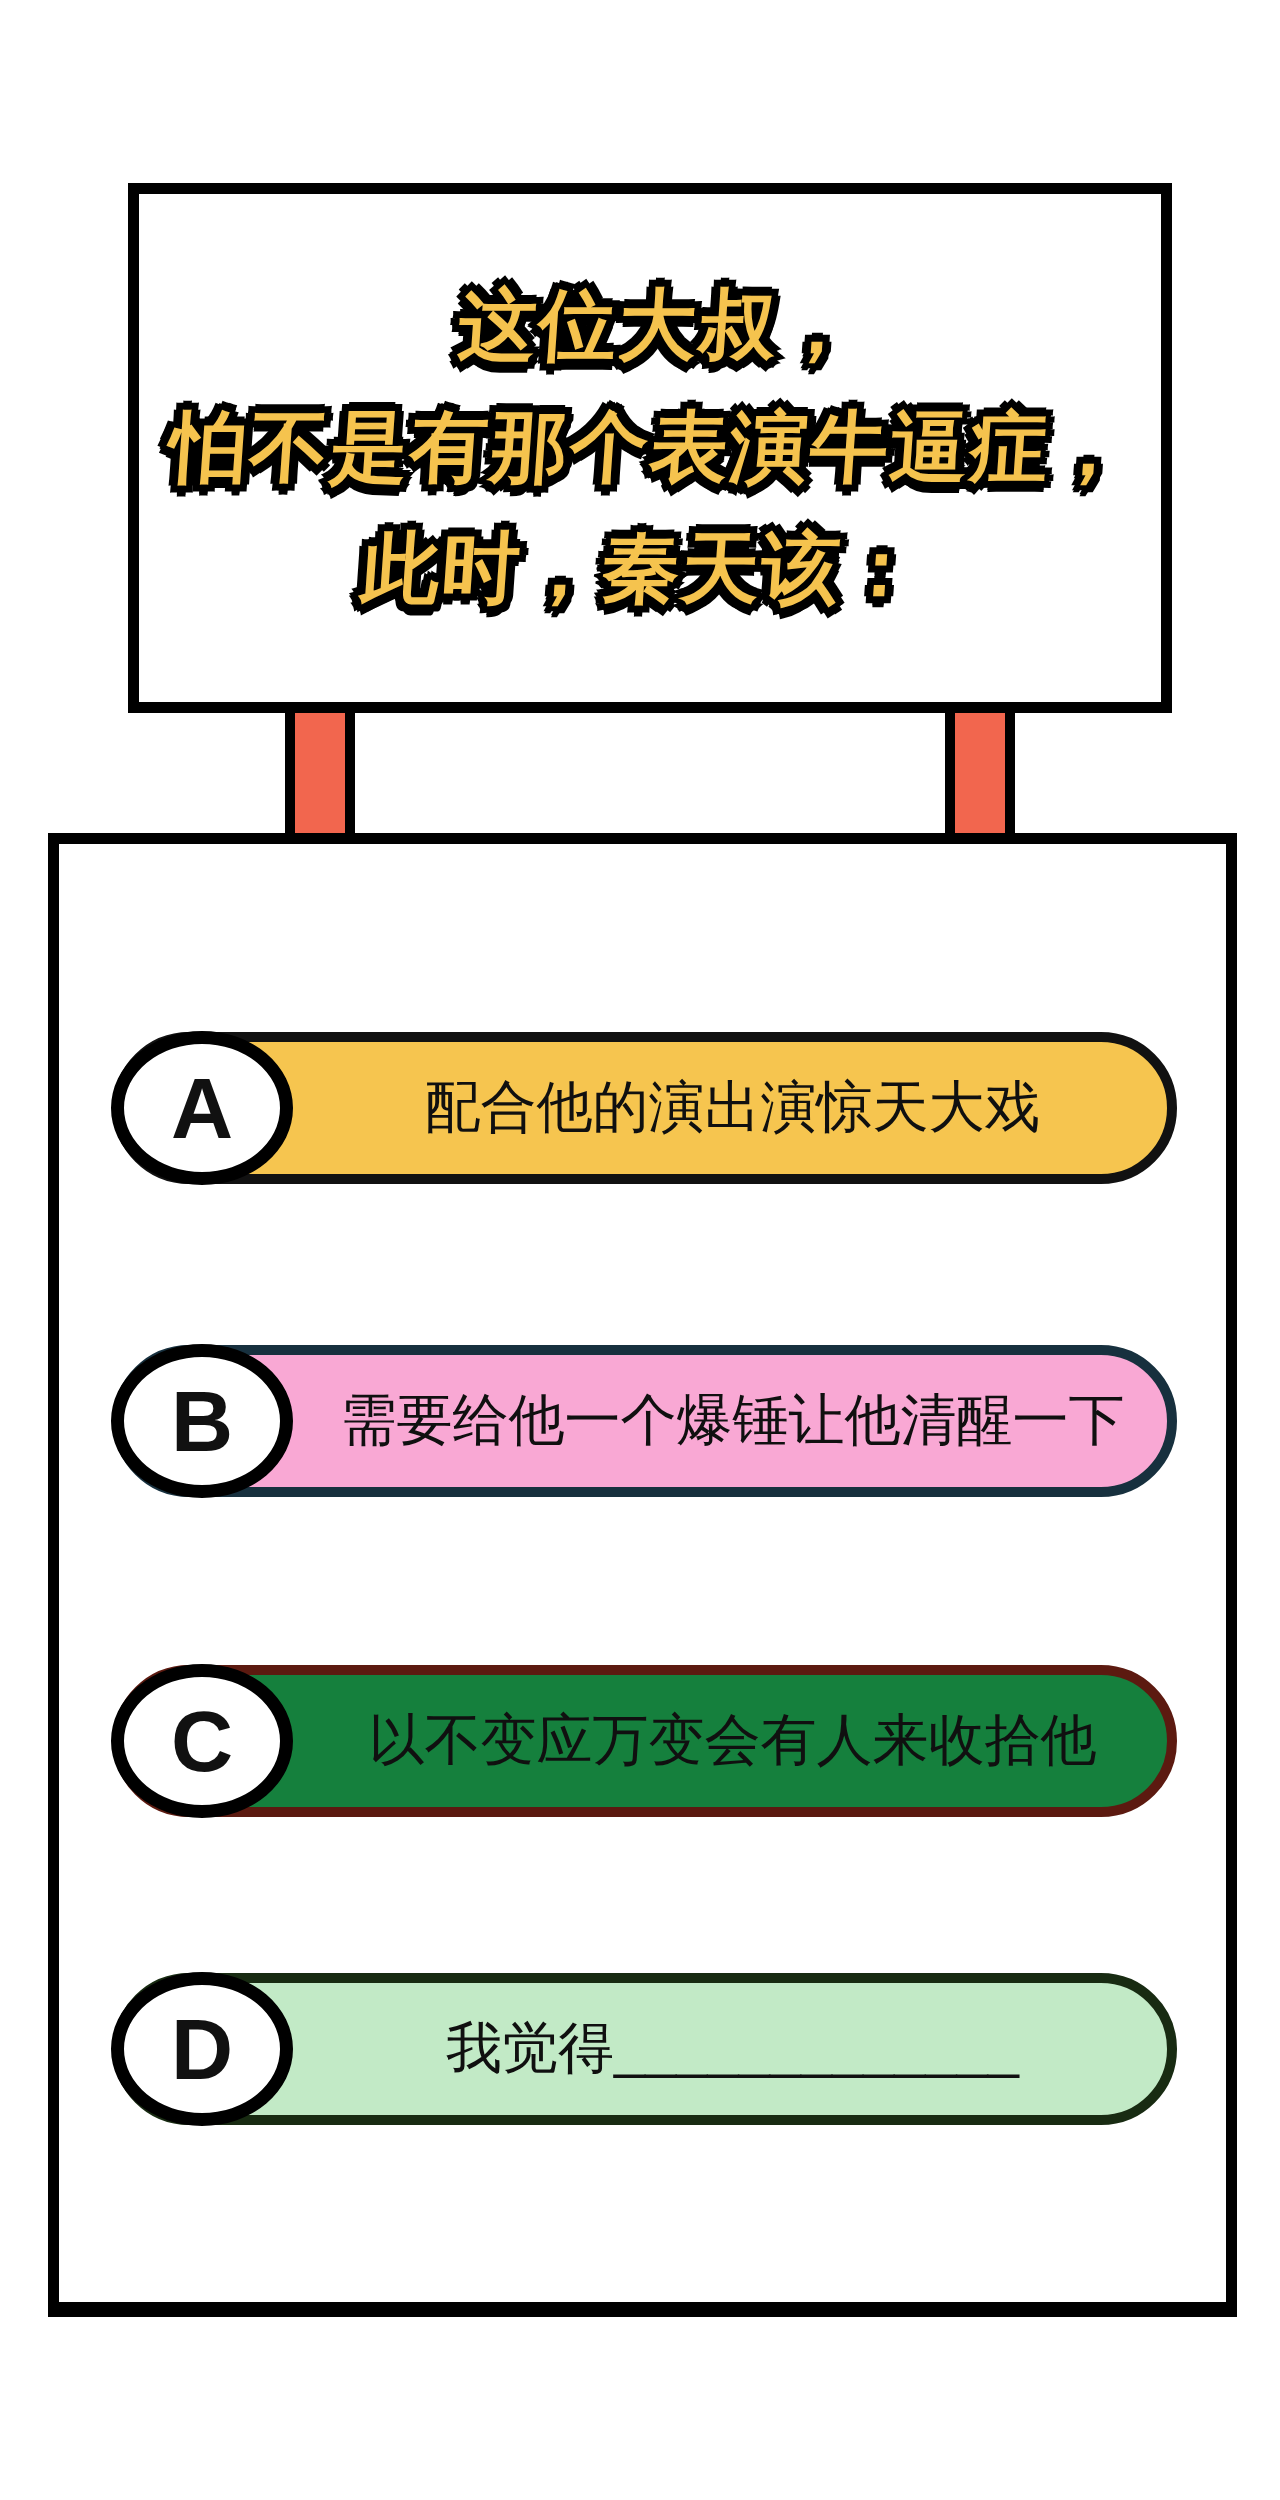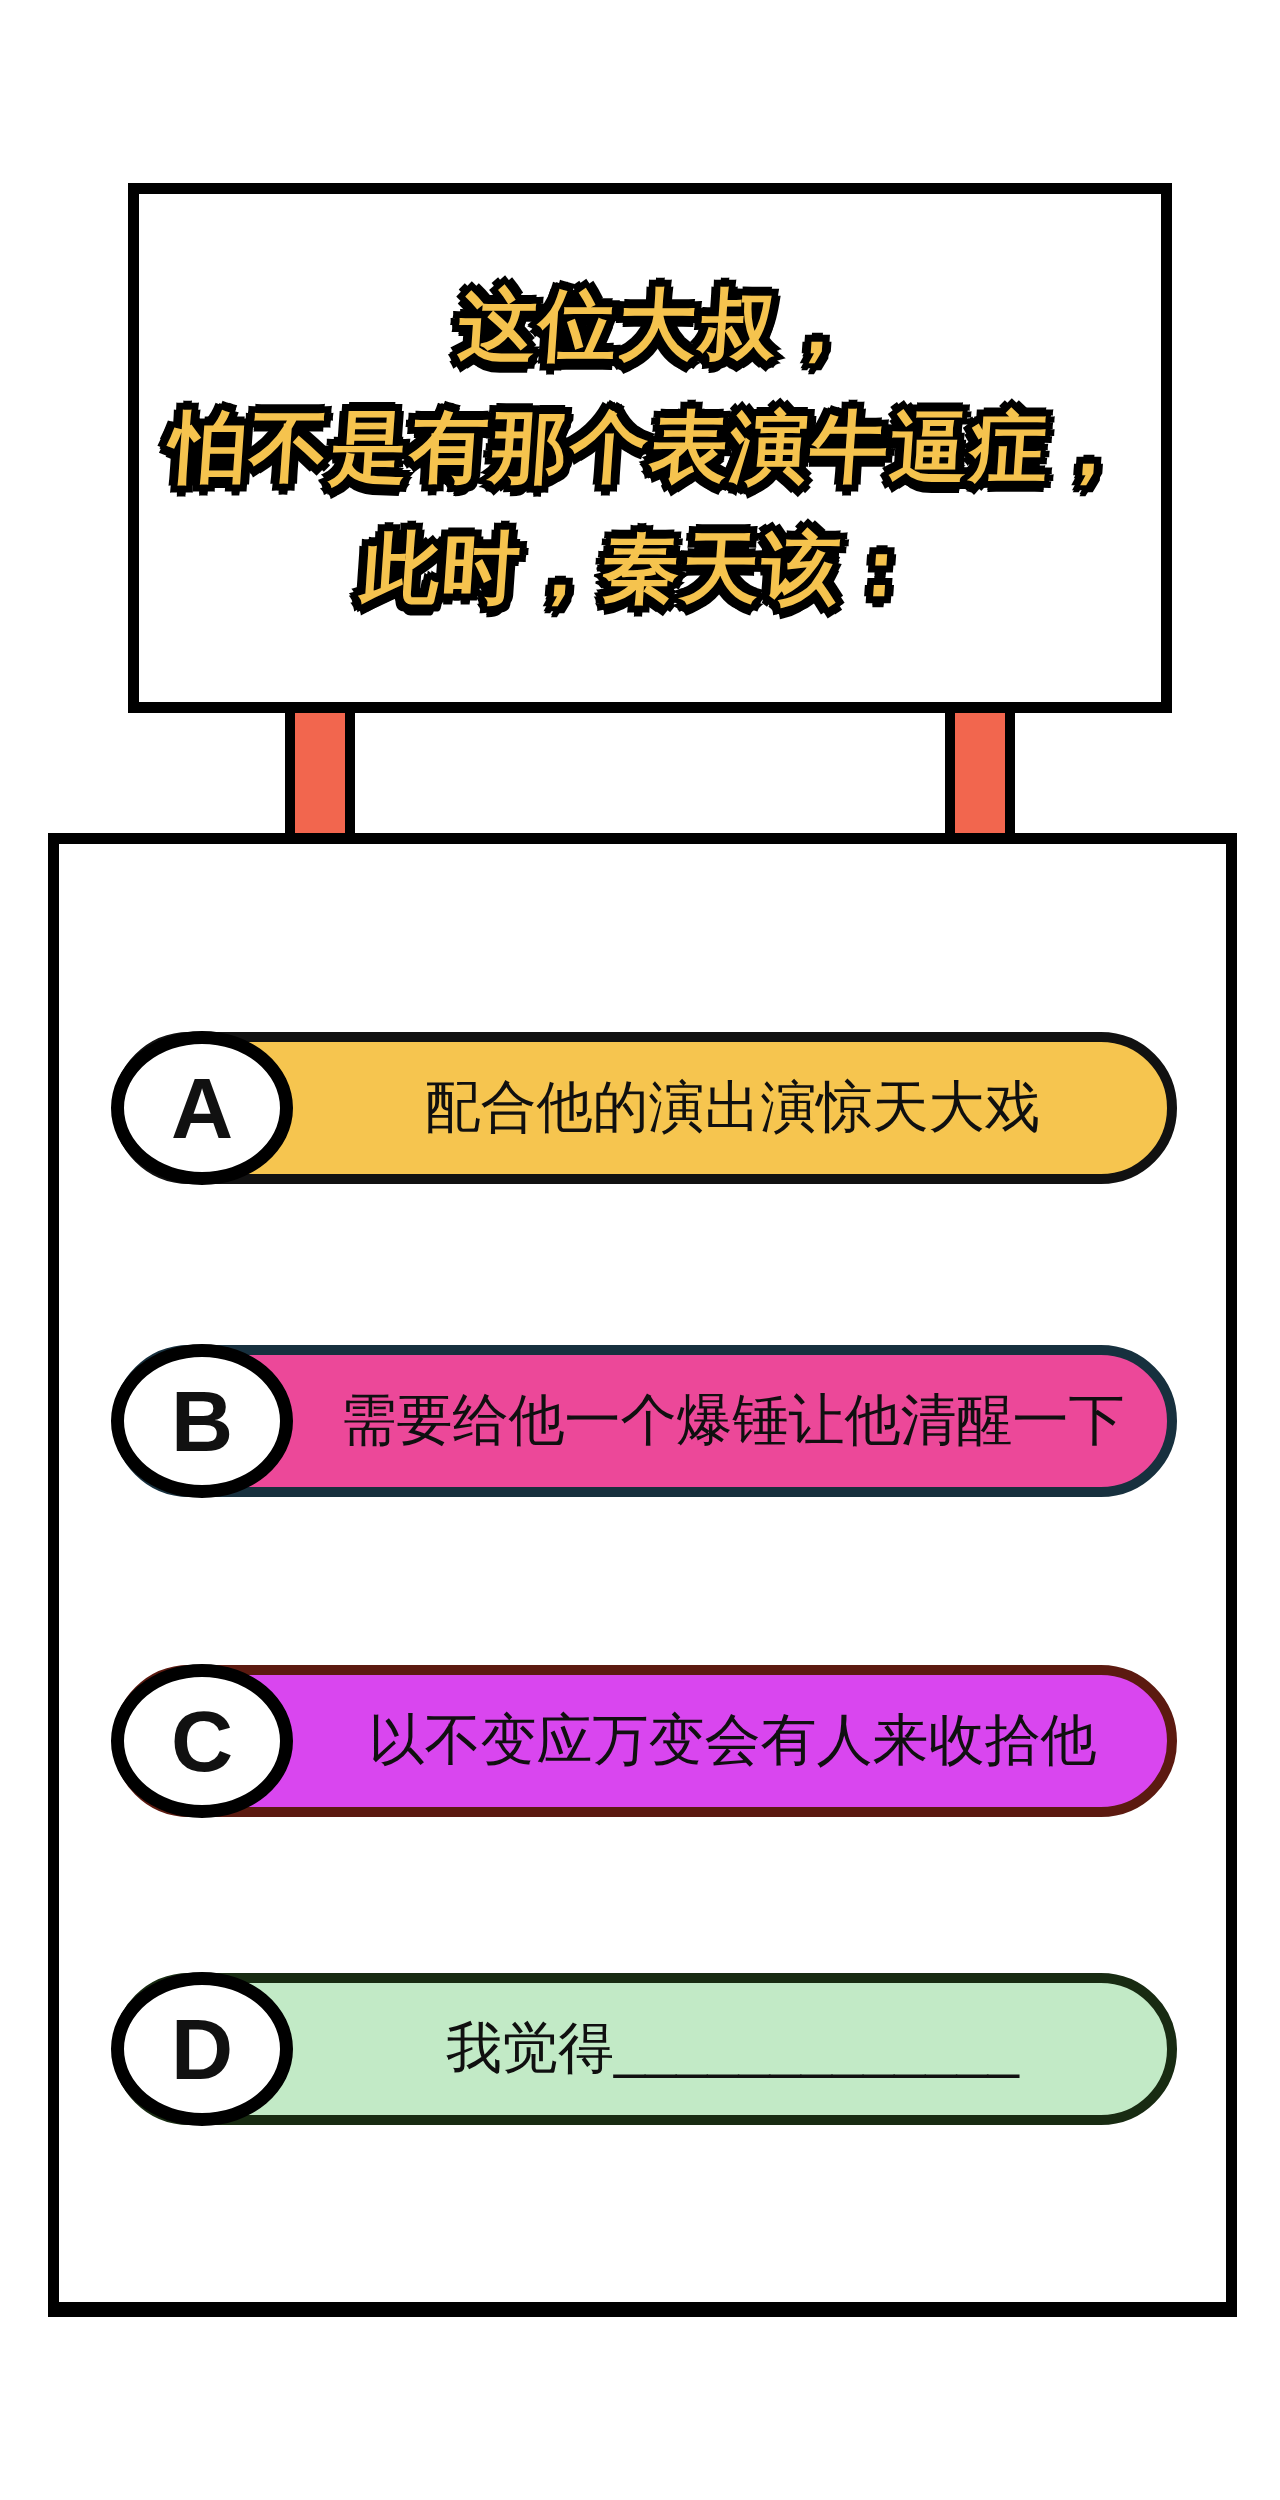--- a/index.html
+++ b/index.html
@@ -150,7 +150,7 @@
     <div class="badge">
       <span class="badge-letter">B</span>
     </div>
-    <div class="pill" style="background: #ec4899; border-color: rgb(23, 48, 62);">
+    <div class="pill" style="background: #f9a8d4; border-color: rgb(23, 48, 62);">
       <span class="pill-text">需要给他一个爆锤让他清醒一下</span>
     </div>
   </div>

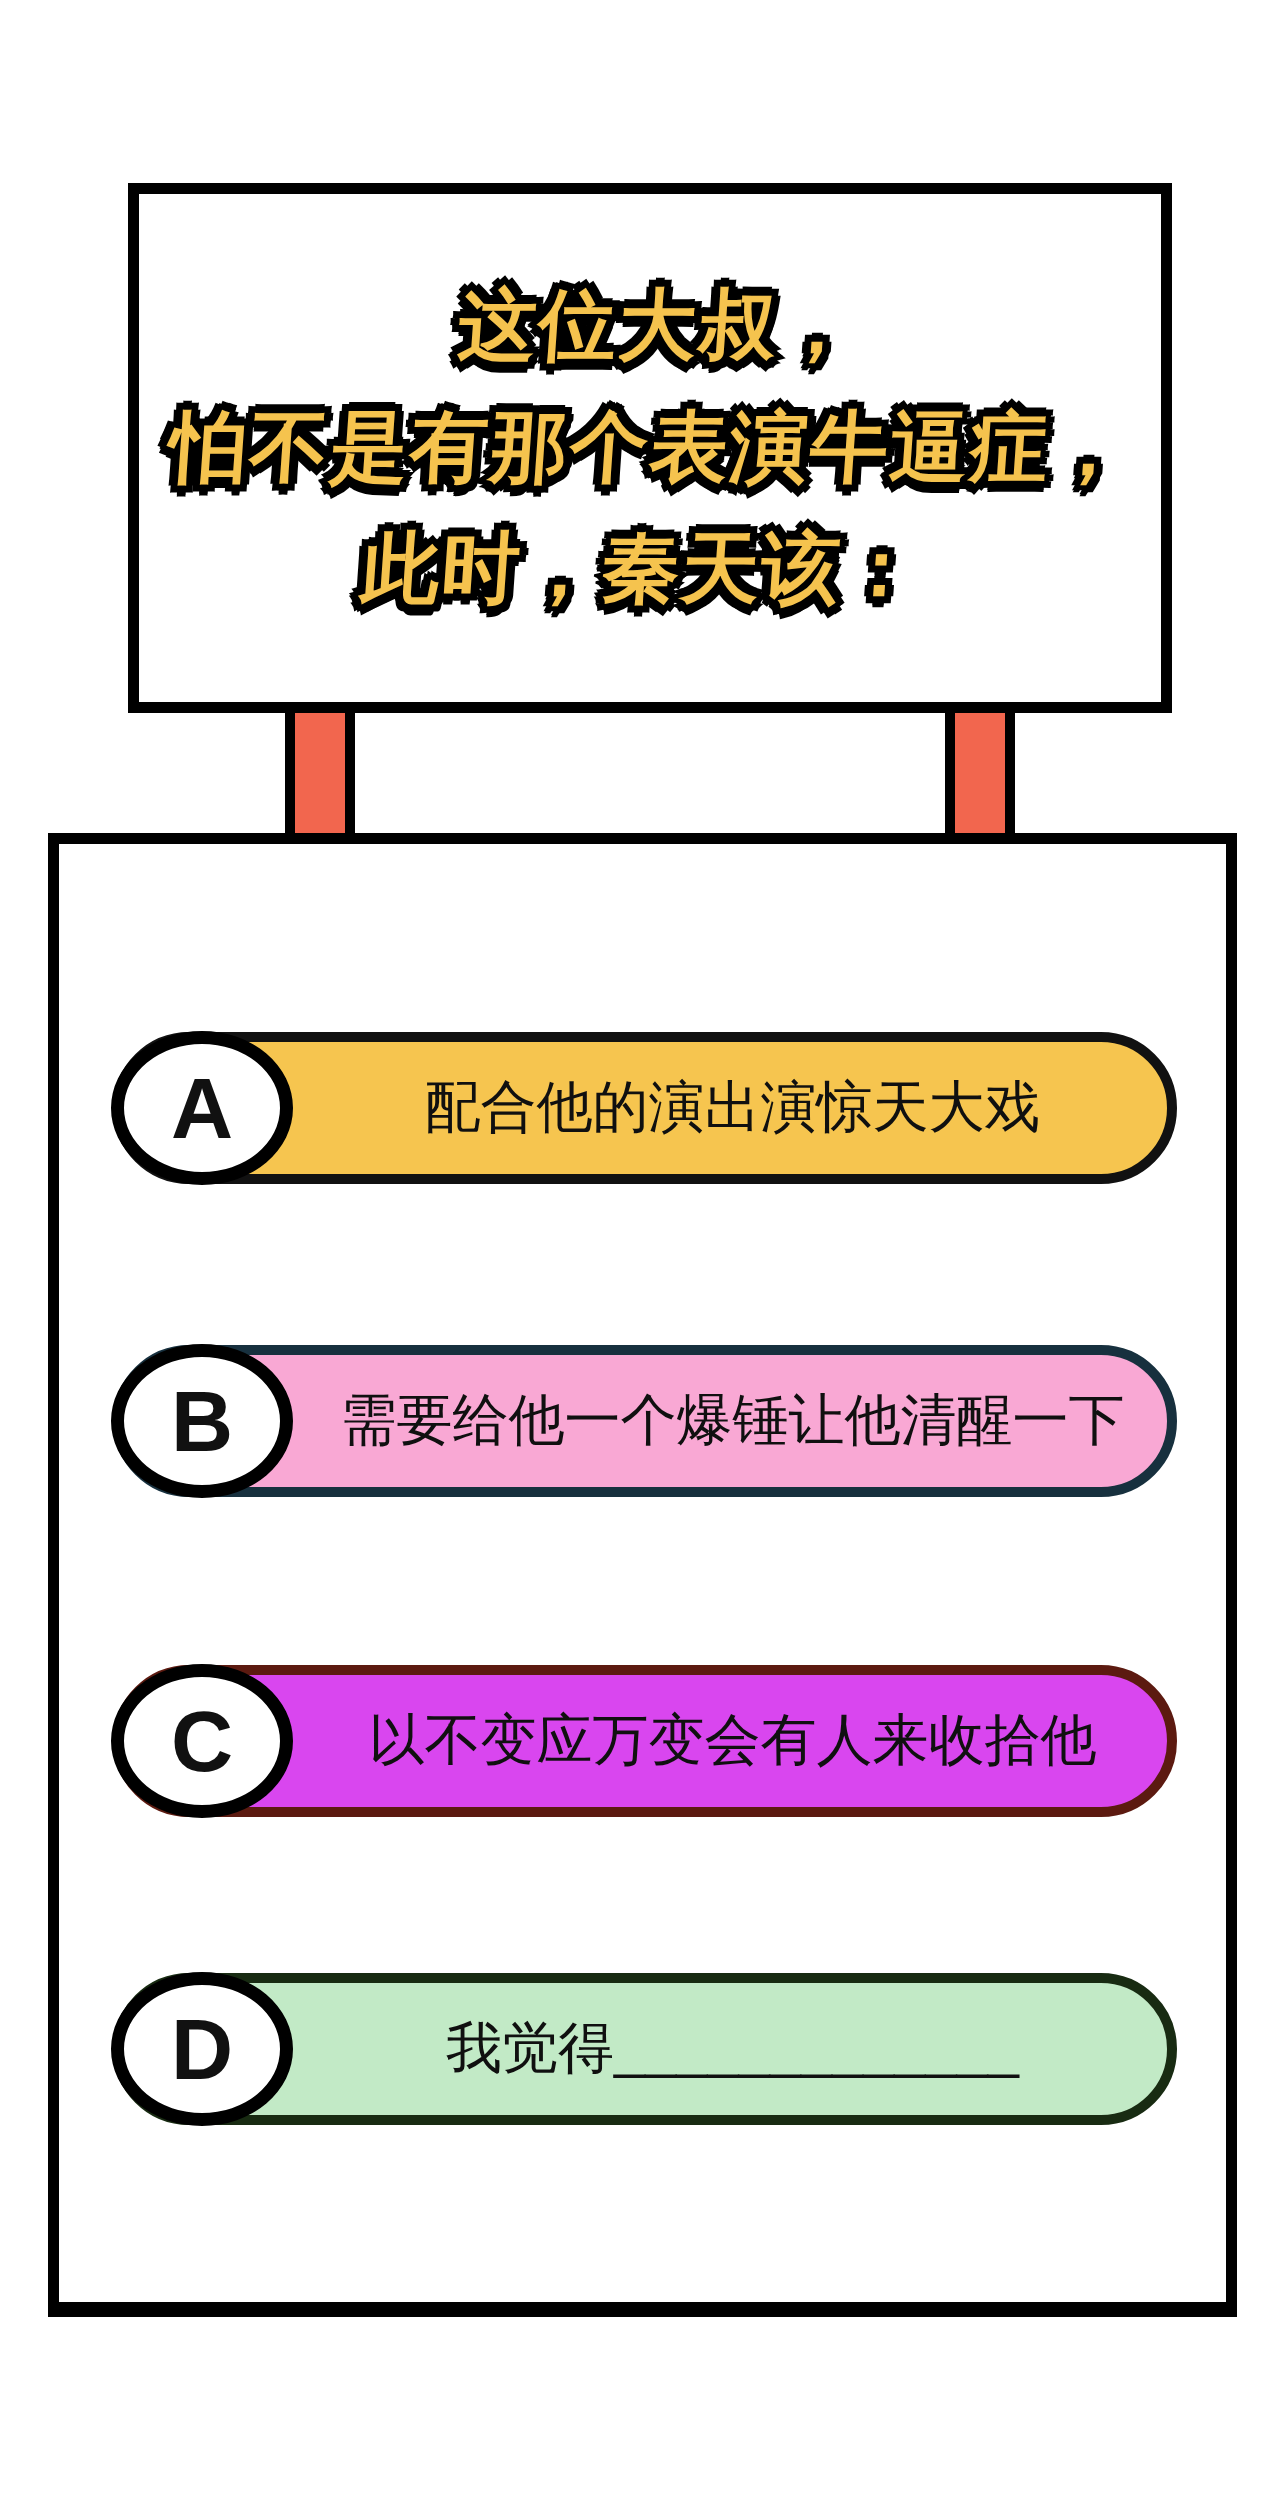--- a/index.html
+++ b/index.html
@@ -159,7 +159,7 @@
     <div class="badge">
       <span class="badge-letter">C</span>
     </div>
-    <div class="pill" style="background: #d946ef; border-color: rgb(92, 26, 16);">
+    <div class="pill" style="background: #15803d; border-color: rgb(92, 26, 16);">
       <span class="pill-text">以不变应万变会有人来收拾他</span>
     </div>
   </div>

